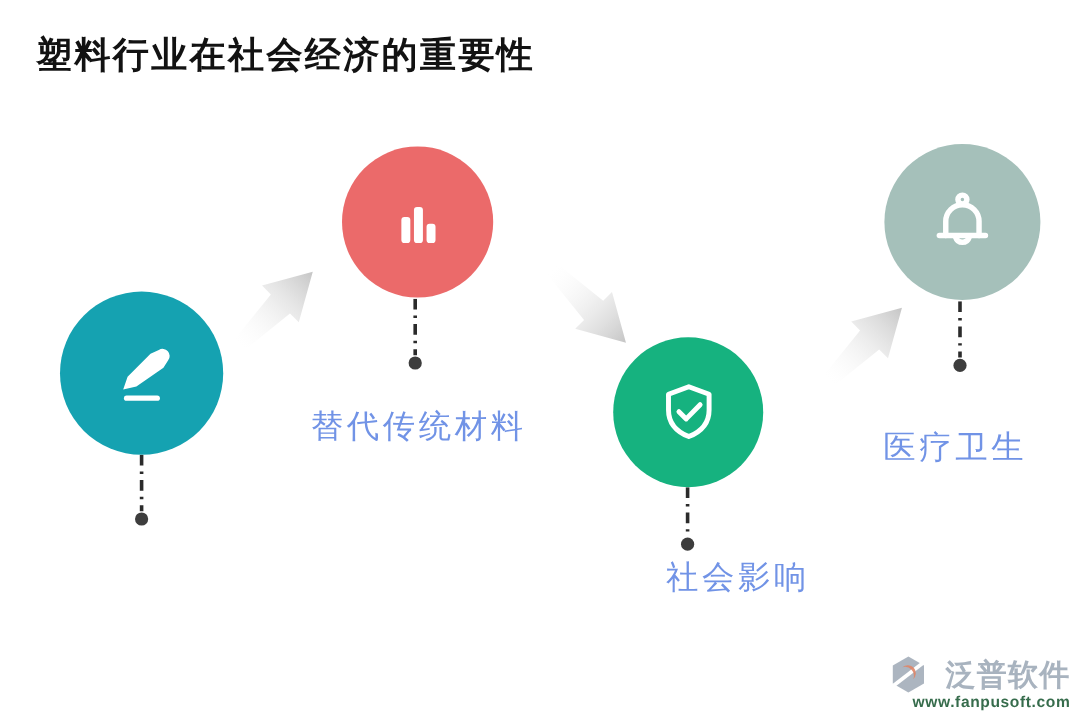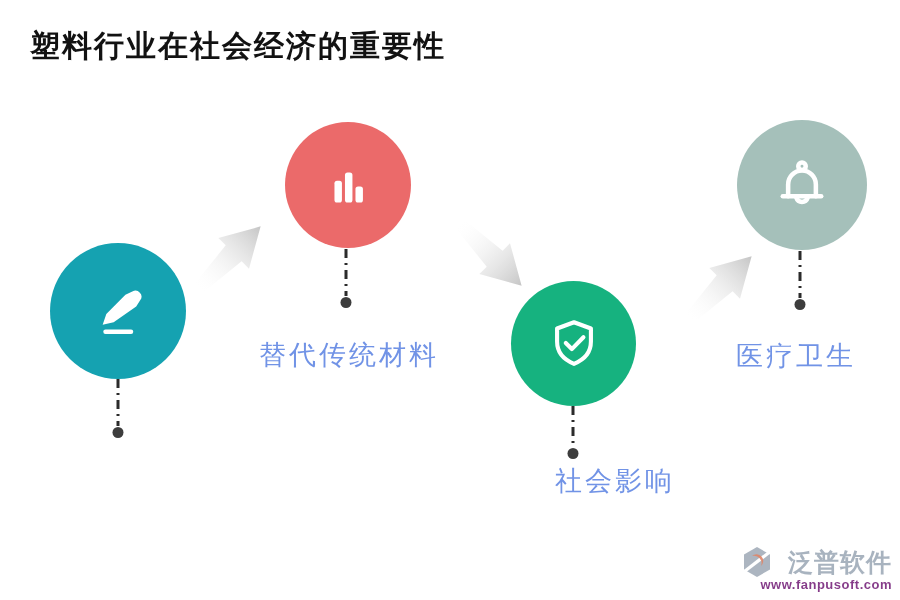--- a/index.html
+++ b/index.html
@@ -132,7 +132,7 @@
     <line x1="8" y1="0" x2="8" y2="47" stroke="#2B2B2B" stroke-width="3" stroke-dasharray="9 5 2 5"></line>
     <circle cx="8" cy="53.5" r="5.5" fill="#3D3D3D"></circle>
   </svg>
-  <div class="node-label" style="left:796px;top:338px;">医疗卫生</div>
+  <div class="node-label" style="left:796px;top:355px;">医疗卫生</div>
 
   <div class="watermark">
     <div class="watermark-row">

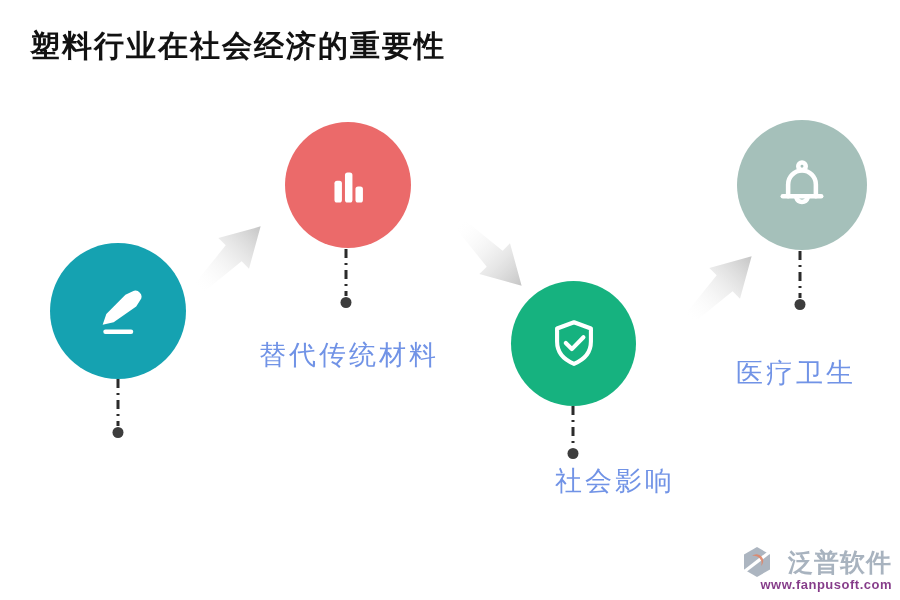--- a/index.html
+++ b/index.html
@@ -44,7 +44,7 @@
     font-size:25px;font-weight:bold;color:#9AA6B4;letter-spacing:1px;
   }
   .watermark-url{
-    font-size:13px;color:#701a75;font-weight:bold;margin-top:-2px;letter-spacing:0.5px;
+    font-size:13px;color:#14532d;font-weight:bold;margin-top:-2px;letter-spacing:0.5px;
   }
 </style>
 </head>

